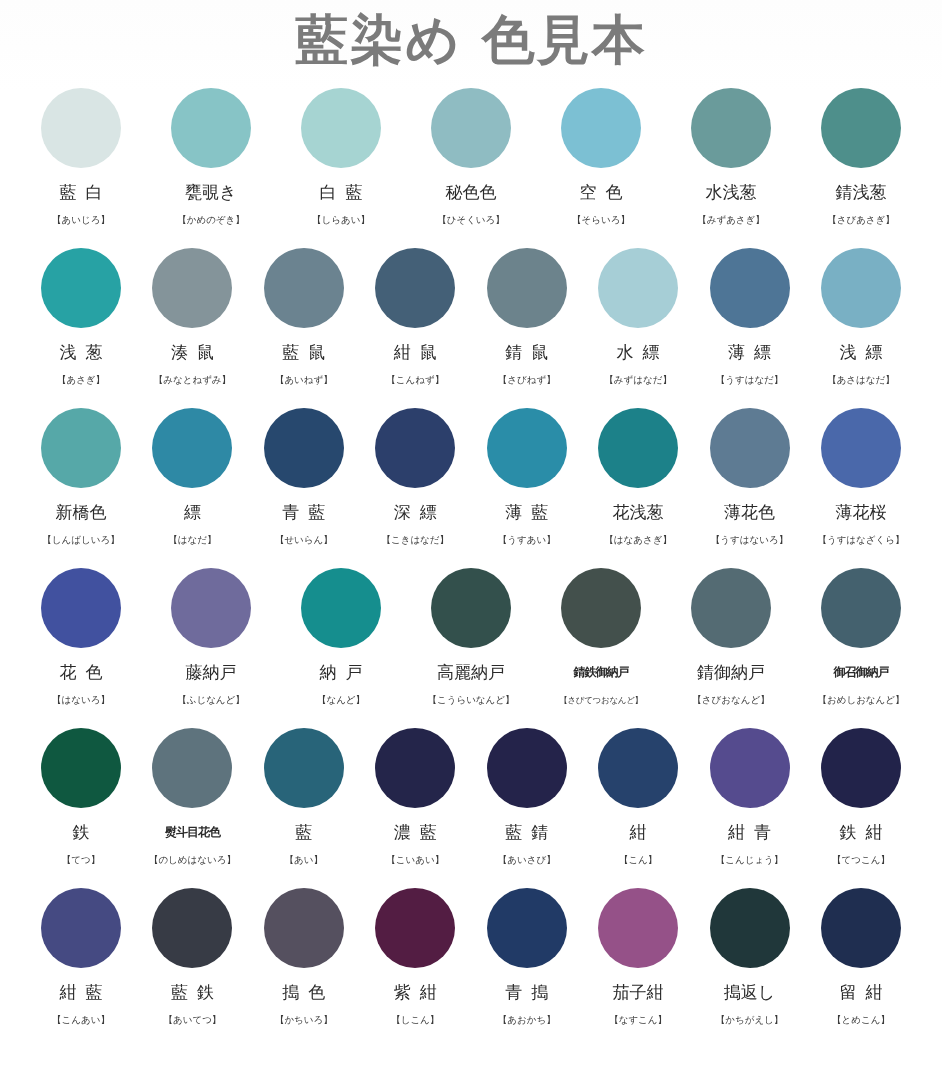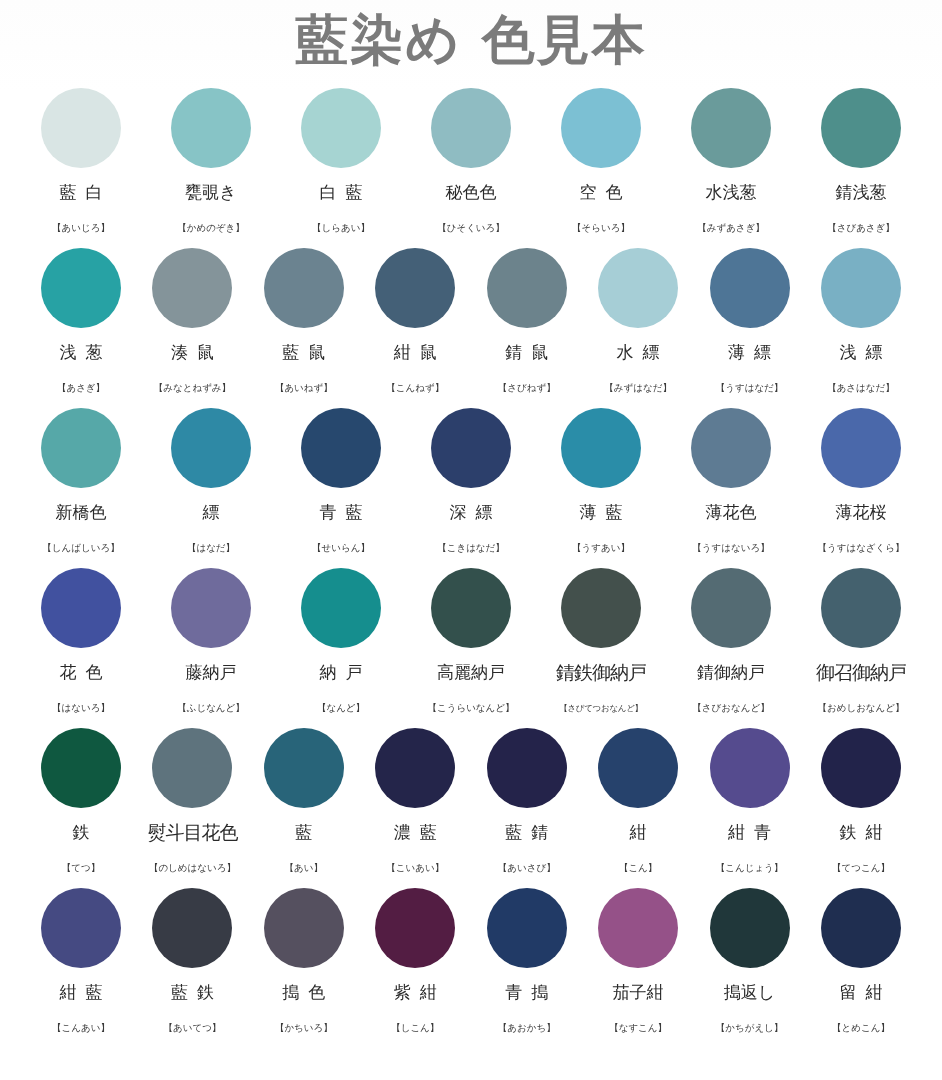--- a/index.html
+++ b/index.html
@@ -93,7 +93,7 @@
     letter-spacing: -1px;
   }
   .swatch-kana {
-    margin-top: 20px;
+    margin-top: 12px;
     font-size: 9.5px;
     line-height: 12px;
     color: #3a3a3a;

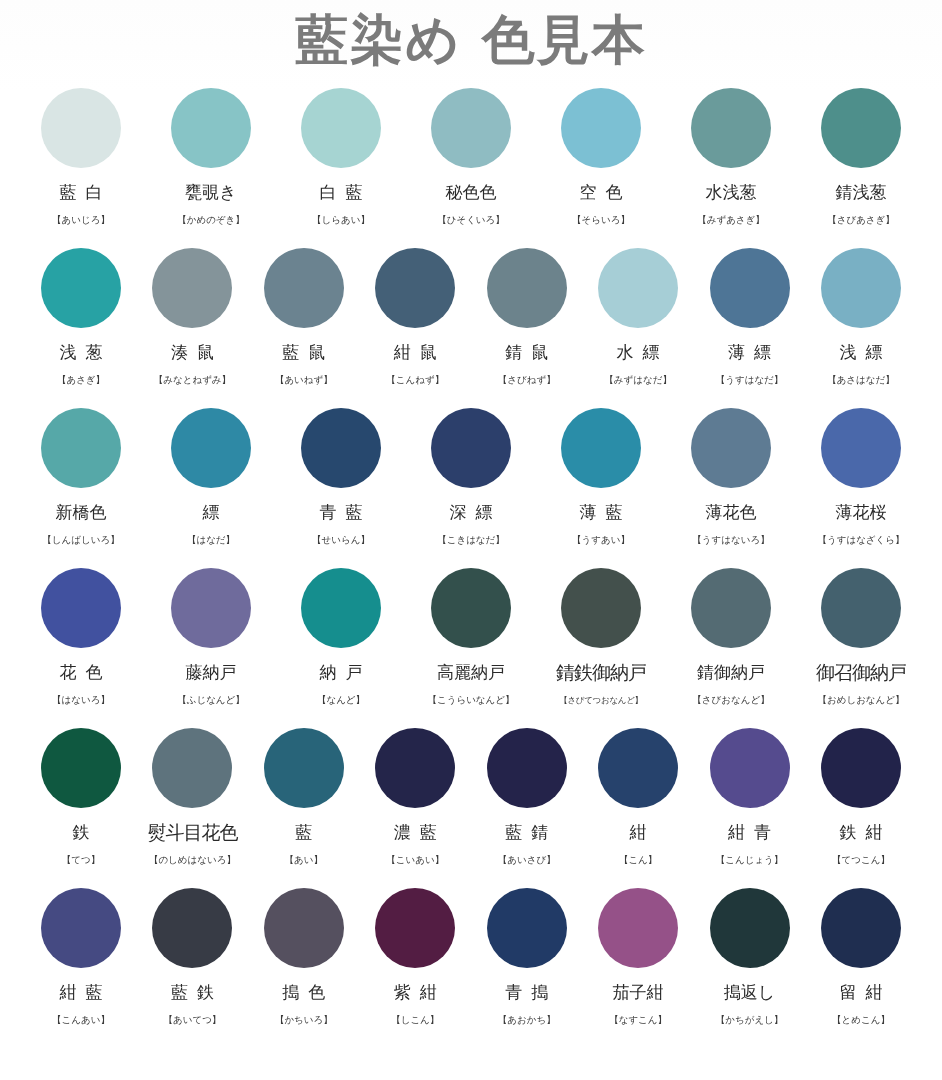--- a/index.html
+++ b/index.html
@@ -222,6 +222,11 @@
           <div class="swatch-kana">【うすあい】</div>
         </div>
         <div class="swatch-cell">
+          <div class="swatch-circle" style="background-color: rgb(28, 129, 137);"></div>
+          <div class="swatch-kanji">花浅葱</div>
+          <div class="swatch-kana">【はなあさぎ】</div>
+        </div>
+        <div class="swatch-cell">
           <div class="swatch-circle" style="background-color: rgb(94, 123, 147);"></div>
           <div class="swatch-kanji">薄花色</div>
           <div class="swatch-kana">【うすはないろ】</div>

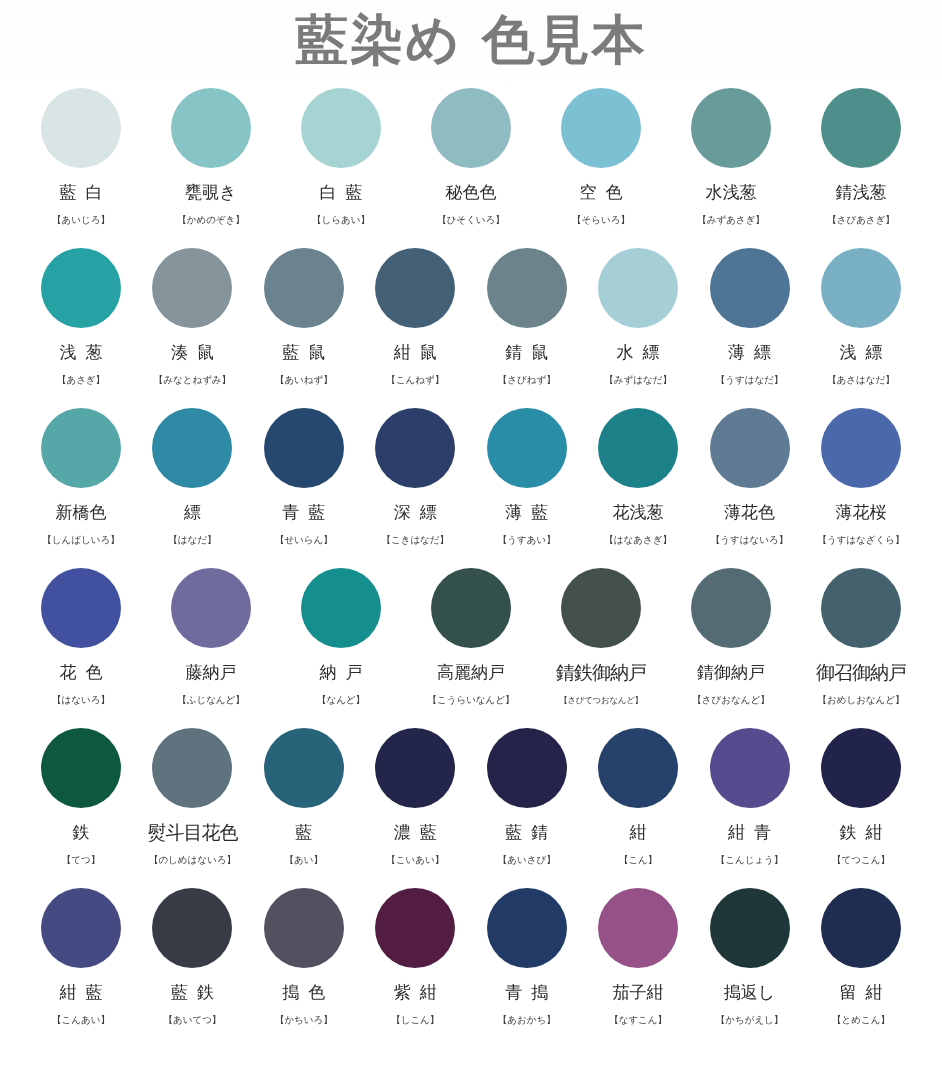--- a/index.html
+++ b/index.html
@@ -89,8 +89,9 @@
     text-indent: 9px;
   }
   .swatch-kanji.tight {
-    font-size: 19px;
+    font-size: 12px;
     letter-spacing: -1px;
+    font-weight: bold;
   }
   .swatch-kana {
     margin-top: 12px;

